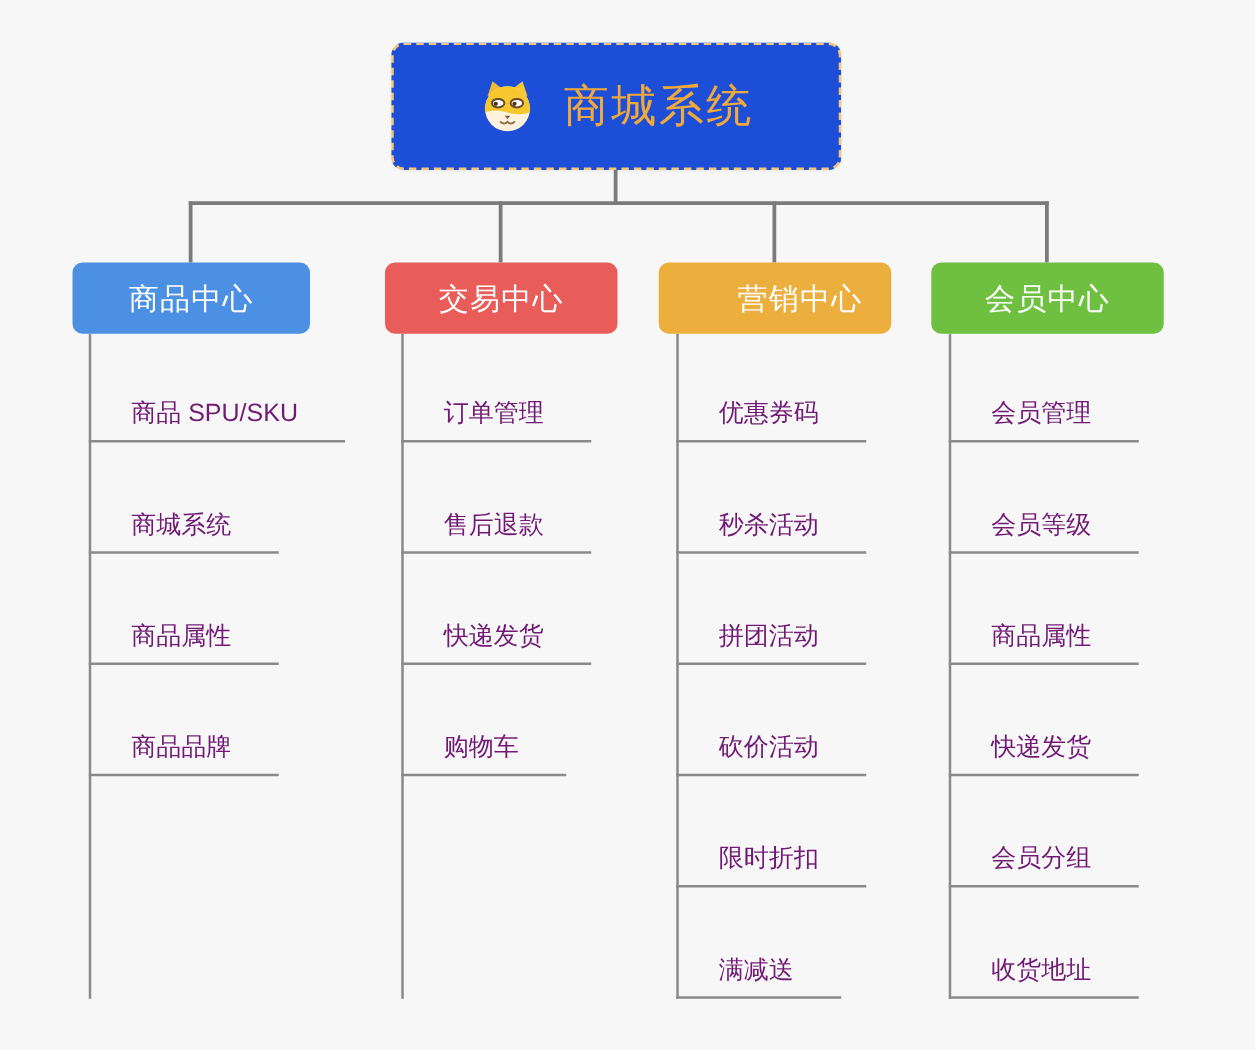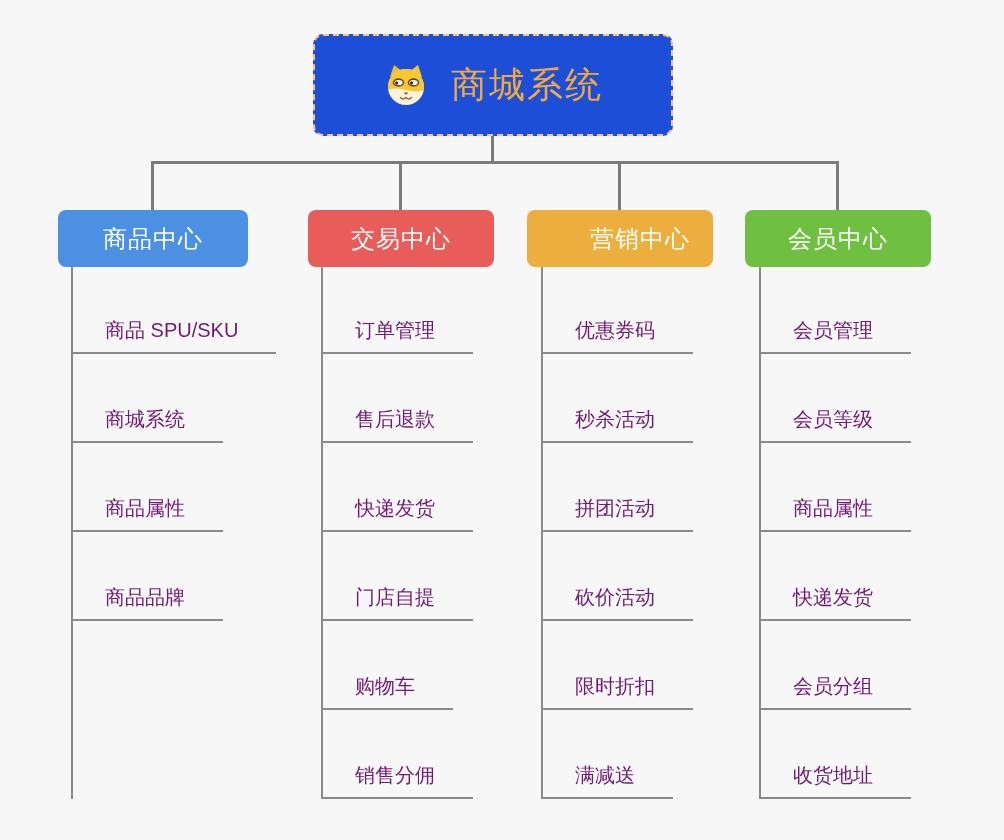--- a/index.html
+++ b/index.html
@@ -155,9 +155,6 @@
         <div class="item">快递发货</div>
       </div>
     <div class="item-row">
-        <div class="item">门店自提</div>
-      </div>
-    <div class="item-row">
         <div class="item">购物车</div>
       </div>
     <div class="item-row">

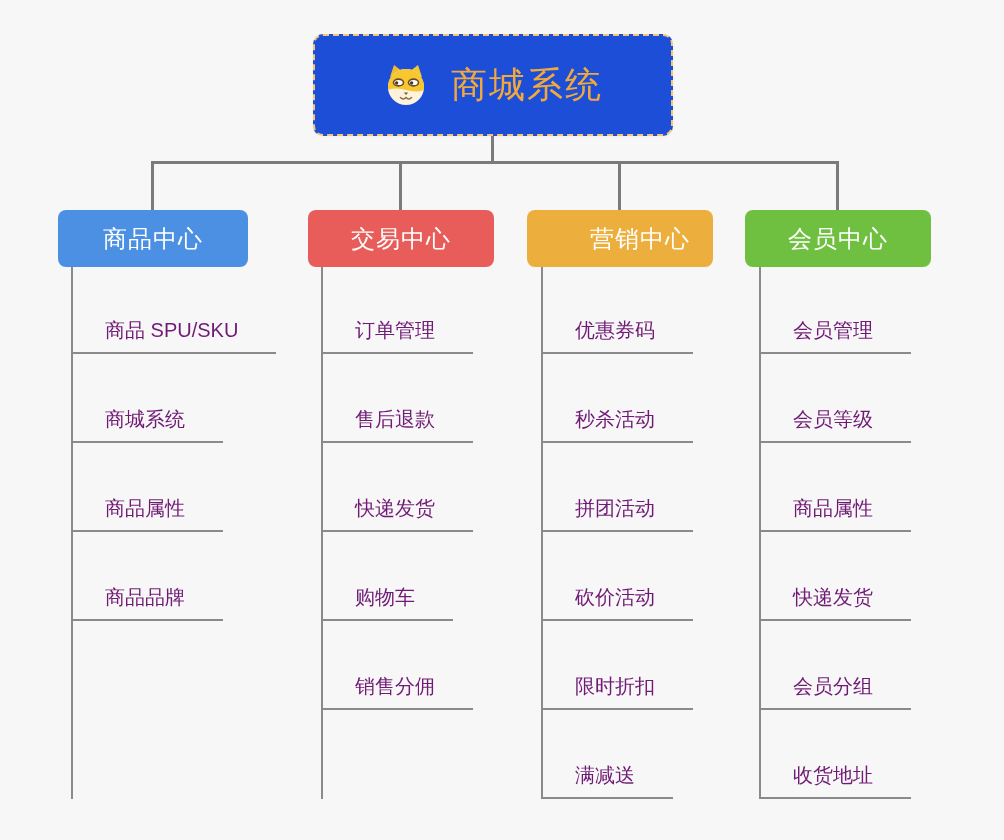--- a/index.html
+++ b/index.html
@@ -157,9 +157,6 @@
     <div class="item-row">
         <div class="item">购物车</div>
       </div>
-    <div class="item-row">
-        <div class="item">销售分佣</div>
-      </div>
   </div>
 
   <div class="col col2">

